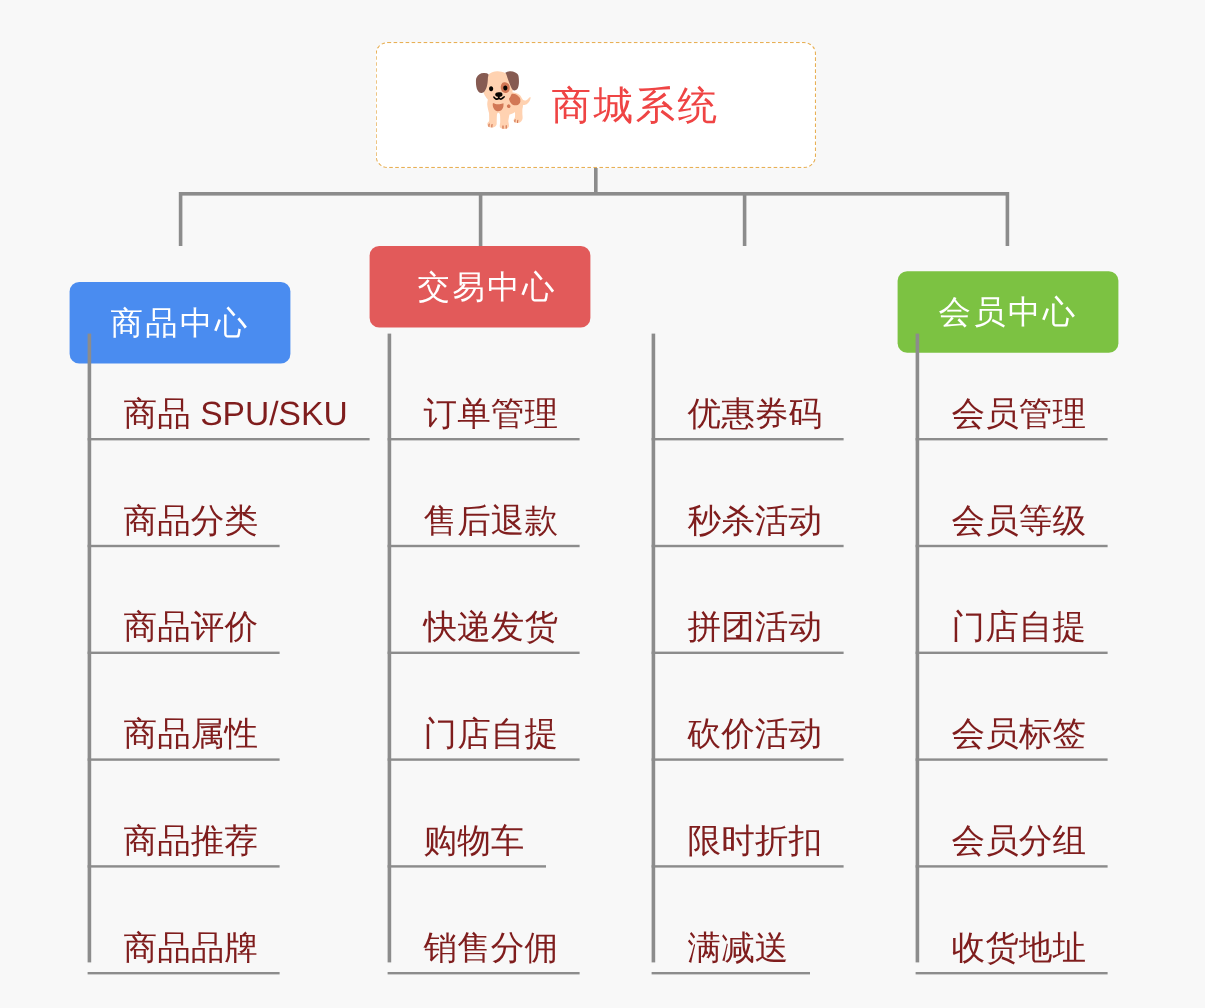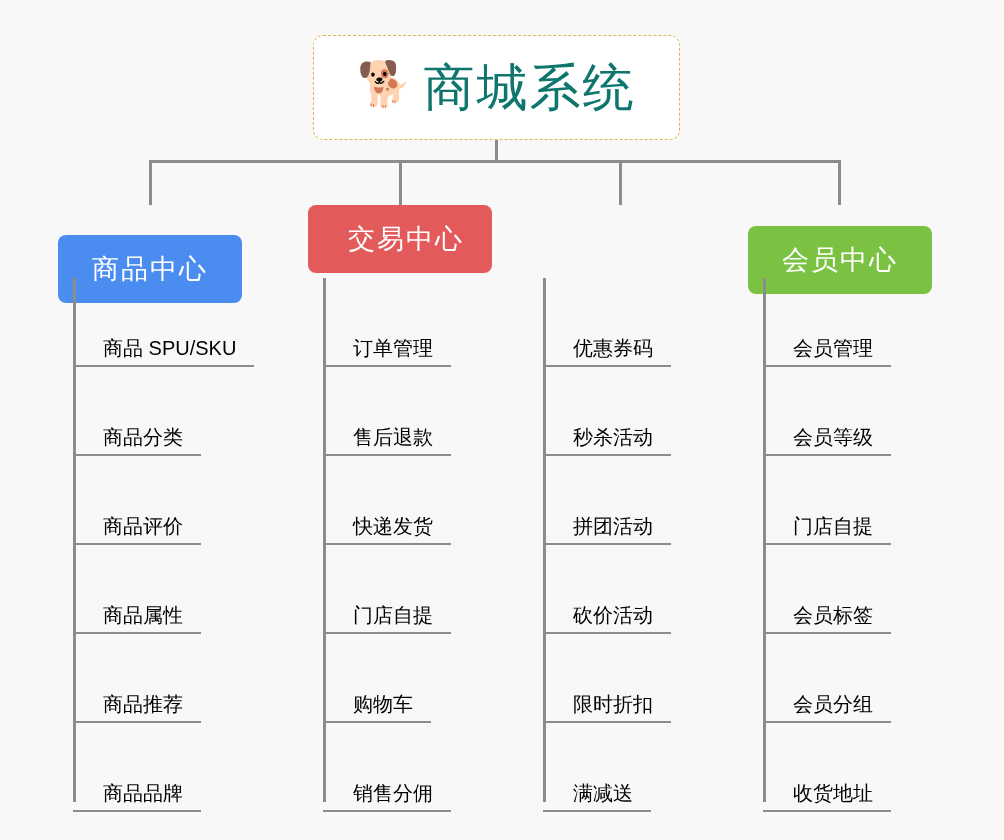--- a/index.html
+++ b/index.html
@@ -44,8 +44,8 @@
   }
 
   #root-title {
-    font-size: 51px;
-    color: #0f766e;
+    font-size: 33px;
+    color: #ef4444;
     letter-spacing: 2px;
     line-height: 1;
     white-space: nowrap;

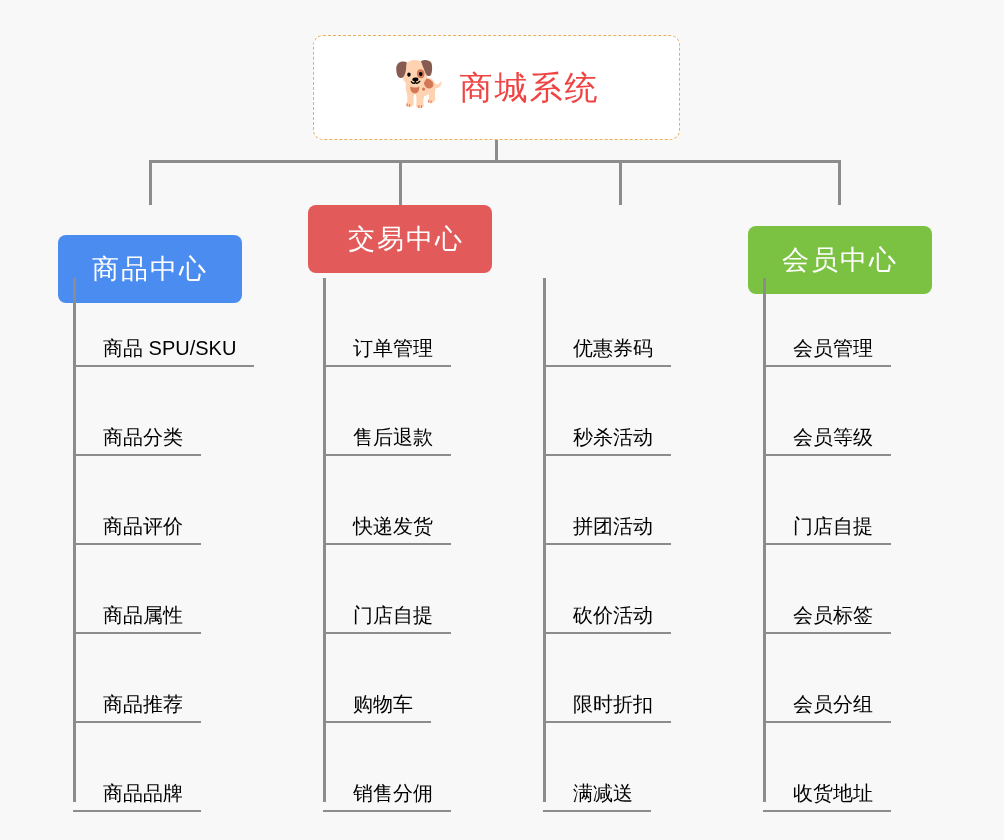--- a/index.html
+++ b/index.html
@@ -108,8 +108,8 @@
     white-space: nowrap;
   }
   .leaf-label {
-    font-size: 20px;
-    color: #000000;
+    font-size: 28px;
+    color: #7f1d1d;
     line-height: 1;
     white-space: nowrap;
   }

